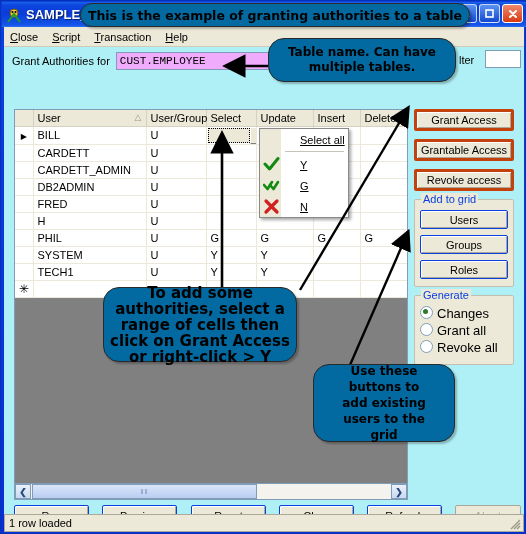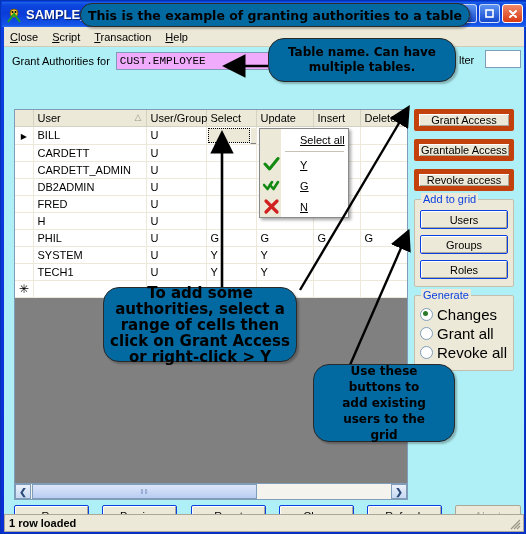--- a/index.html
+++ b/index.html
@@ -135,7 +135,7 @@
   .rpanel{position:absolute;left:410px;top:82px;width:108px;}
   .btn{
     width:100px;height:22px;background:#ECE9D8;
-    border:5px solid #c2410c;border-radius:2px;
+    border:3px solid #c2410c;border-radius:2px;
     font-size:11px;color:#000;display:flex;align-items:center;justify-content:center;
     box-sizing:border-box;margin-bottom:8px;
     box-shadow:inset 1px 1px 0 #fff, inset -1px -1px 0 #ACA899;

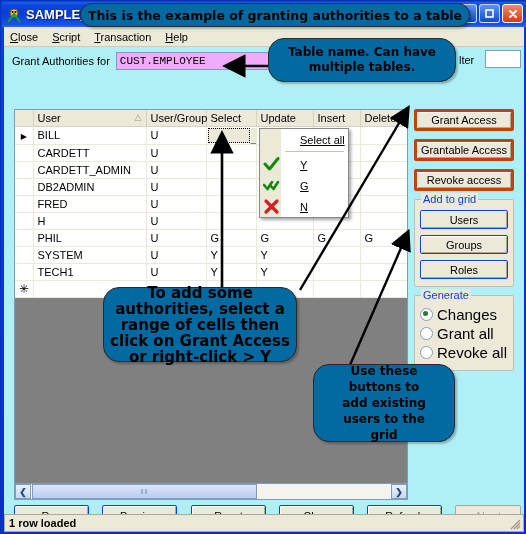--- a/index.html
+++ b/index.html
@@ -156,7 +156,7 @@
     box-shadow:inset 1px 1px 0 #fff, inset -1px -1px 0 #ACA899;
   }
   .sbtn:last-child{margin-bottom:0;}
-  .radio-row{display:flex;align-items:center;font-size:15px;margin-bottom:2px;}
+  .radio-row{display:flex;align-items:flex-start;font-size:13px;margin-bottom:2px;}
   .radio{
     width:11px;height:11px;border-radius:50%;background:#fff;
     border:1px solid #7F9DB9;margin-right:4px;position:relative;flex:0 0 auto;

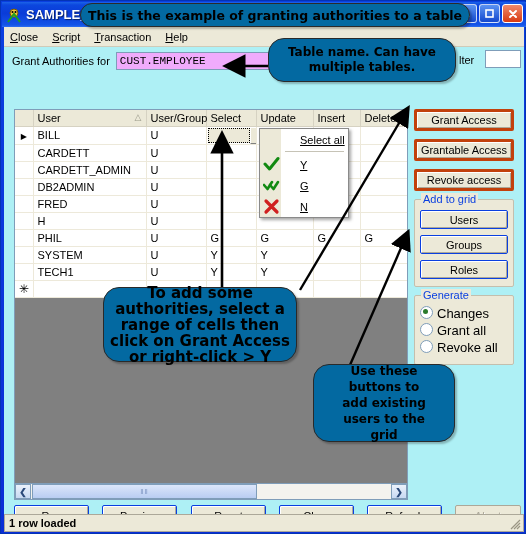--- a/index.html
+++ b/index.html
@@ -200,7 +200,7 @@
   .statusbar{
     position:absolute;left:3px;top:513px;width:520px;height:18px;
     background:#ECE9D8;border:1px solid #ACA899;box-sizing:border-box;
-    display:flex;align-items:center;padding-left:4px;font-size:11px;font-weight:bold;
+    display:flex;align-items:center;padding-left:4px;font-size:11px;
   }
   .grip{position:absolute;right:2px;bottom:1px;width:12px;height:12px;}
 

